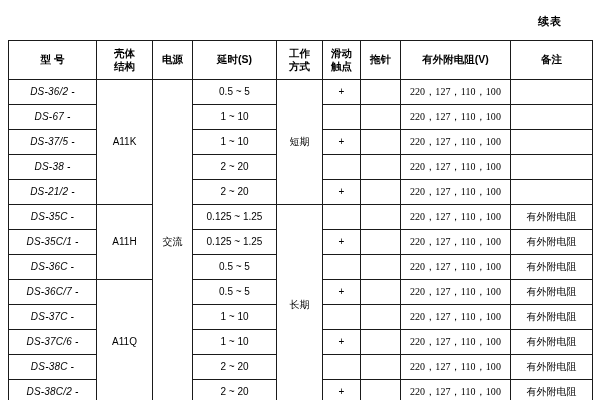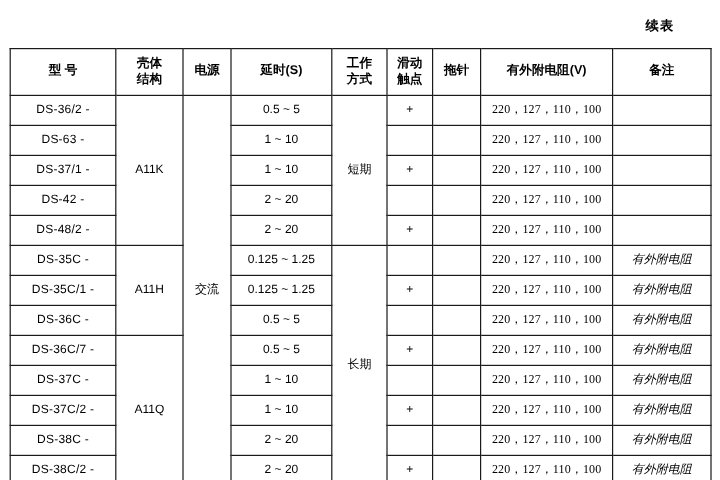--- a/index.html
+++ b/index.html
@@ -66,6 +66,7 @@
     padding-left: 10px;
     font-size: 10.5px;
     letter-spacing: 0.2px;
+    font-style: italic;
   }
   td.voltage {
     font-size: 9.5px;

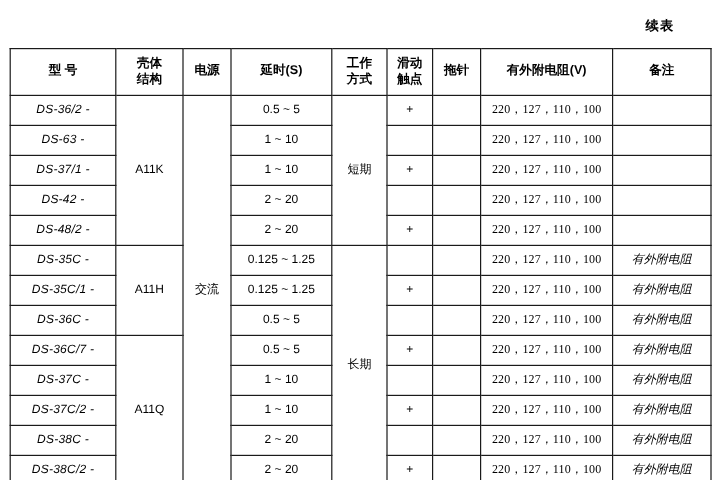--- a/index.html
+++ b/index.html
@@ -164,7 +164,7 @@
         </tr>
 
         <tr>
-          <td class="model">DS-63  -</td>
+          <td class="model">DS-67  -</td>
           <td class="delay">1 ~ 10</td>
           <td></td>
           <td></td>

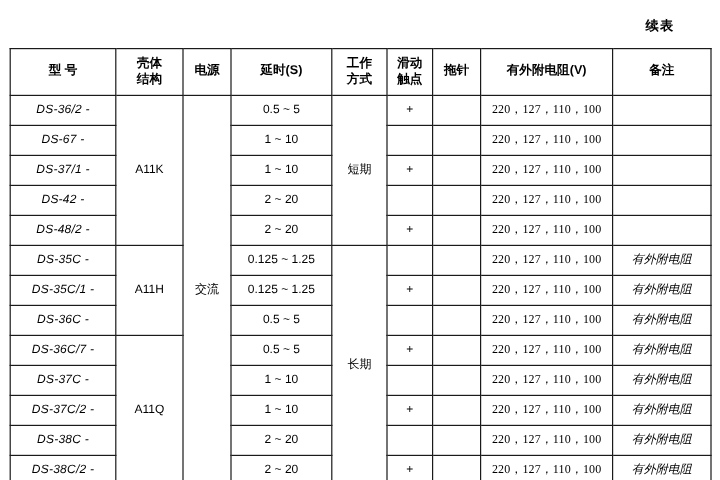--- a/index.html
+++ b/index.html
@@ -173,7 +173,7 @@
         </tr>
 
         <tr>
-          <td class="model">DS-37/1  -</td>
+          <td class="model">DS-37/5  -</td>
           <td class="delay">1 ~ 10</td>
           <td>+</td>
           <td></td>

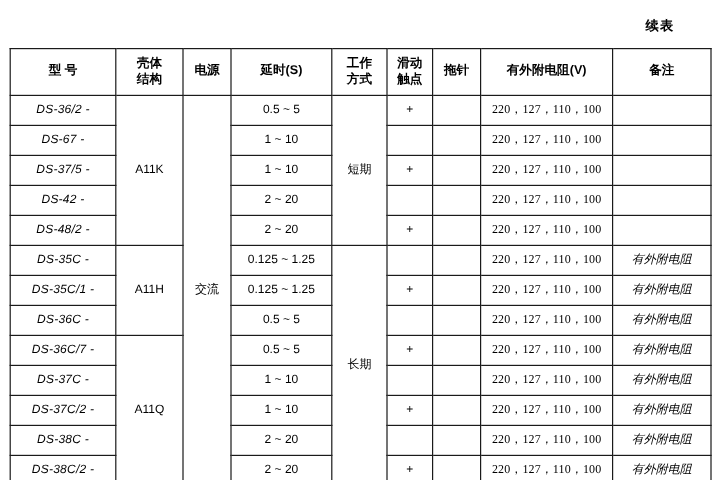--- a/index.html
+++ b/index.html
@@ -182,7 +182,7 @@
         </tr>
 
         <tr>
-          <td class="model">DS-42  -</td>
+          <td class="model">DS-38  -</td>
           <td class="delay">2 ~ 20</td>
           <td></td>
           <td></td>

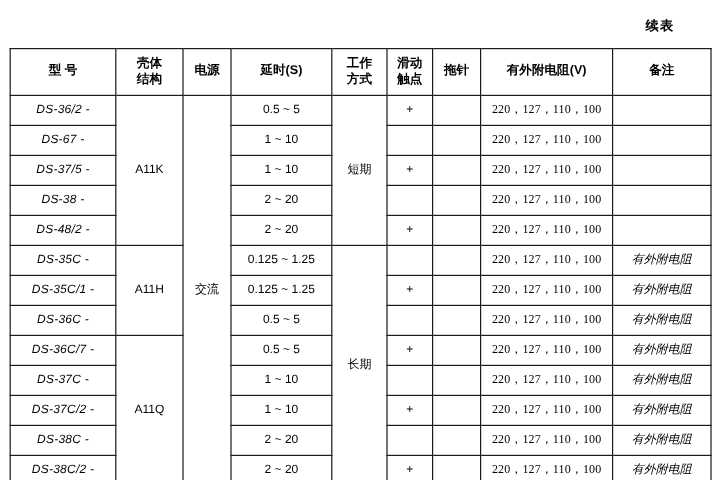--- a/index.html
+++ b/index.html
@@ -191,7 +191,7 @@
         </tr>
 
         <tr>
-          <td class="model">DS-48/2  -</td>
+          <td class="model">DS-21/2  -</td>
           <td class="delay">2 ~ 20</td>
           <td>+</td>
           <td></td>

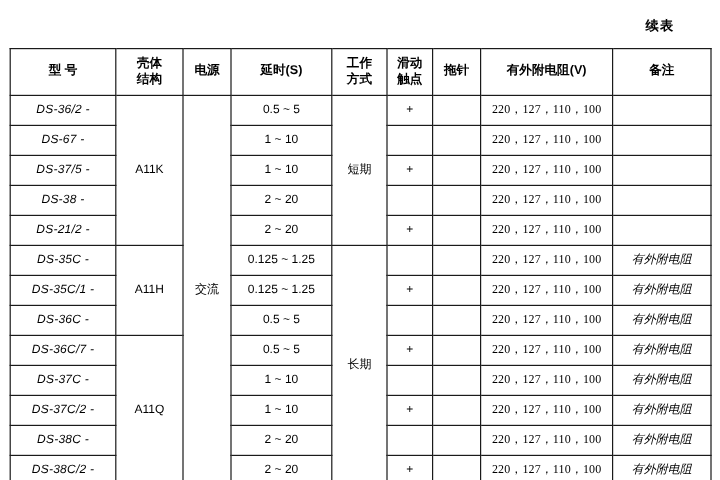--- a/index.html
+++ b/index.html
@@ -80,7 +80,6 @@
   }
   td.note {
     font-size: 9.5px;
-    font-style: italic;
   }
   td.vcenter {
     font-size: 10.5px;

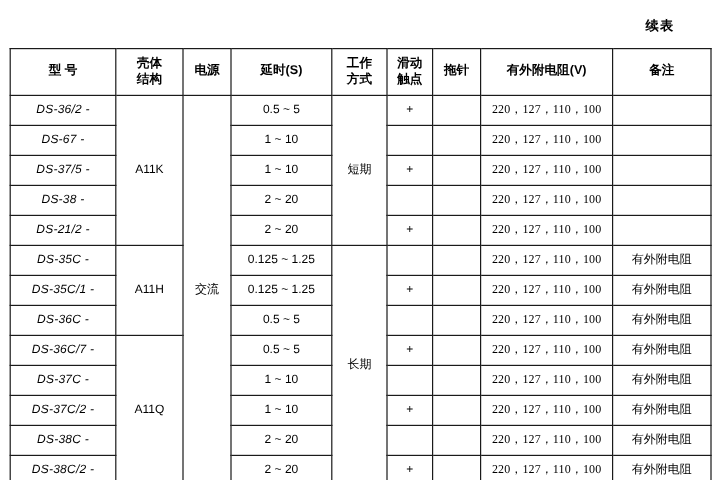--- a/index.html
+++ b/index.html
@@ -247,7 +247,7 @@
         </tr>
 
         <tr>
-          <td class="model">DS-37C/2  -</td>
+          <td class="model">DS-37C/6  -</td>
           <td class="delay">1 ~ 10</td>
           <td>+</td>
           <td></td>

